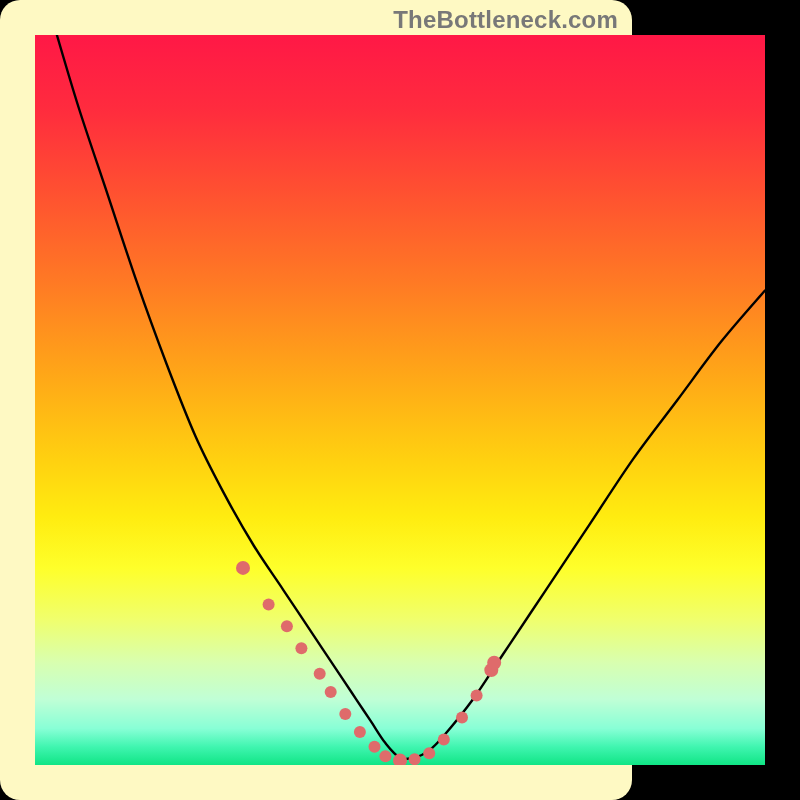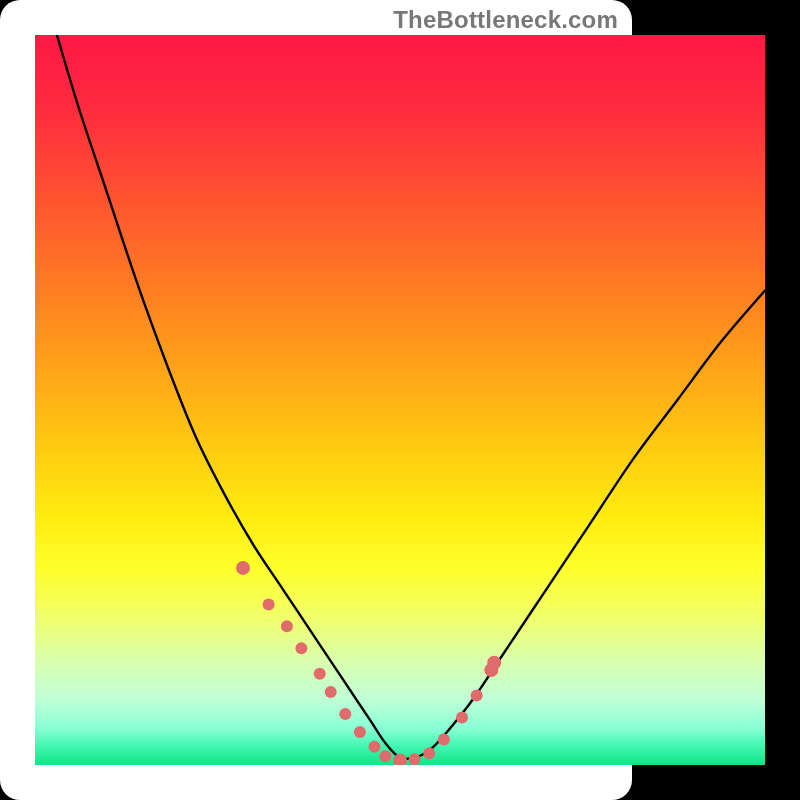--- a/index.html
+++ b/index.html
@@ -15,7 +15,7 @@
     position: relative;
     width: 632px;
     height: 800px;
-    background: #ffffff;
+    background: #fef9c3;
     border-radius: 20px;
   }
   .watermark {

